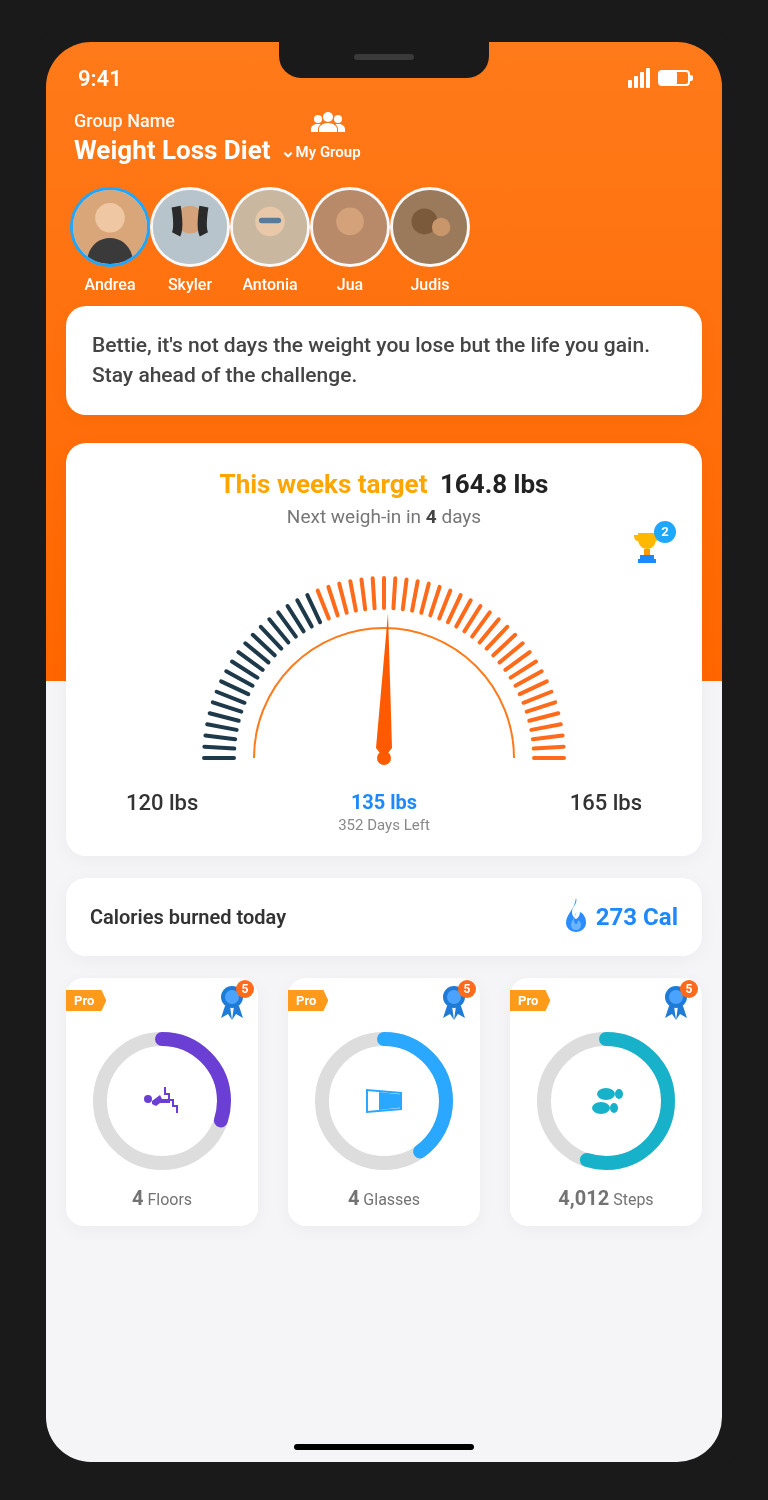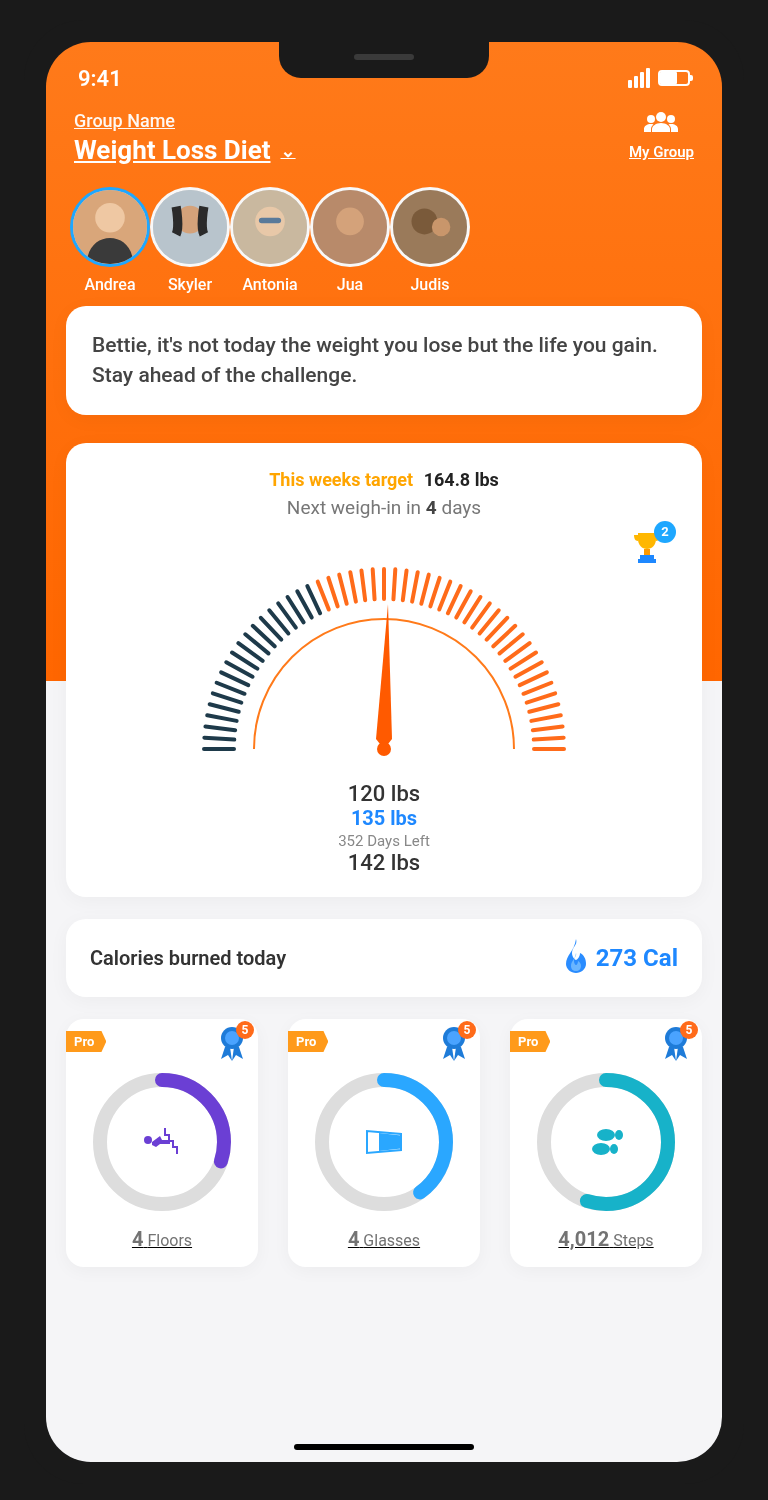--- a/index.html
+++ b/index.html
@@ -77,9 +77,7 @@
     padding: 12px 28px 8px;
     color: #fff;
     display: flex;
-    justify-content: space-between;
     align-items: flex-start;
-    text-decoration: underline;
   }
   .header-left .label { font-size: 18px; font-weight: 500; opacity: 0.95; }
   .header-left .group-select {

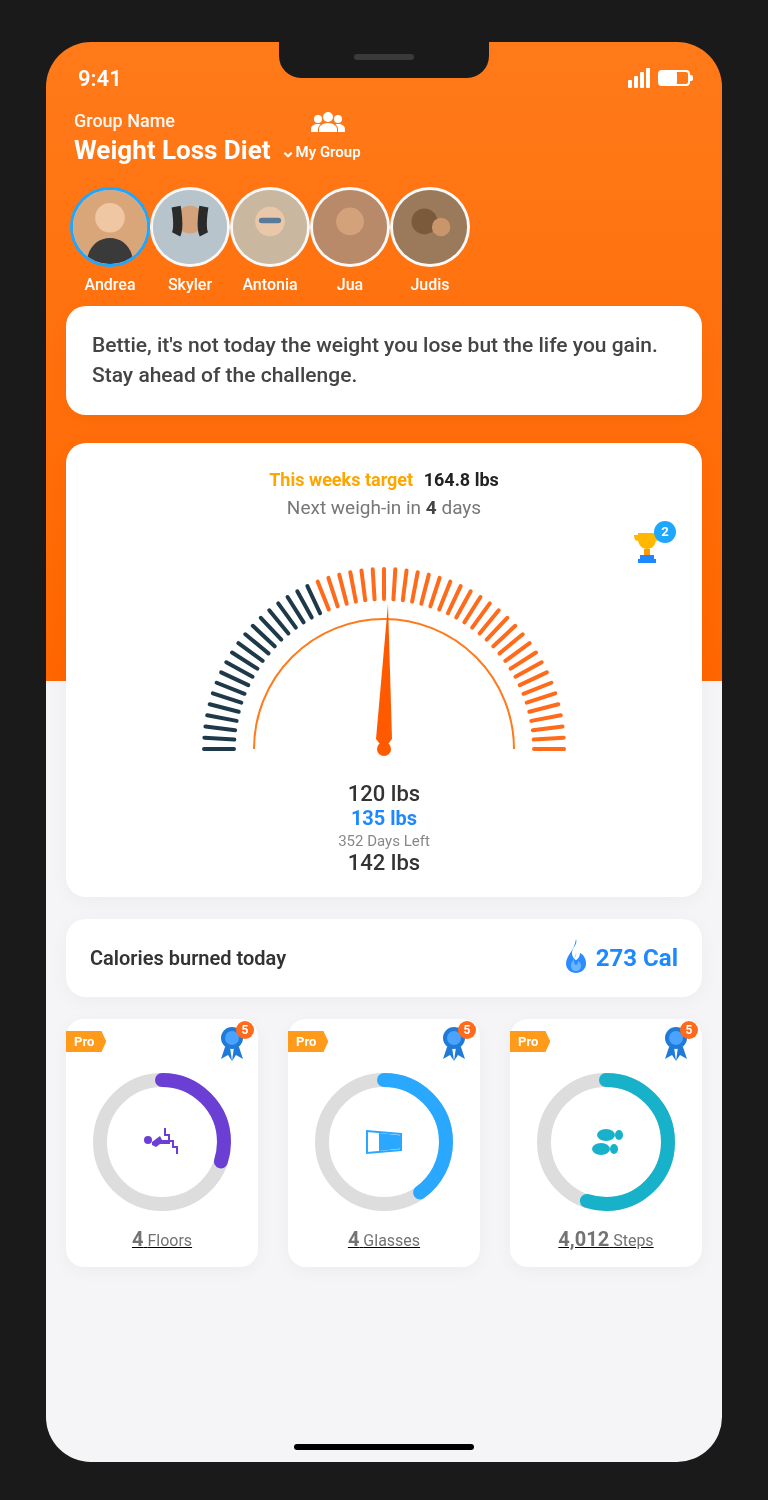--- a/index.html
+++ b/index.html
@@ -295,7 +295,7 @@
     <div class="content">
 
       <div class="card motivation">
-        <span>Bettie, it's not today the weight you lose but the life you gain. Stay ahead of the challenge.</span>
+        <span>Bettie, it's not days the weight you lose but the life you gain. Stay ahead of the challenge.</span>
       </div>
 
       <div class="card target-card">

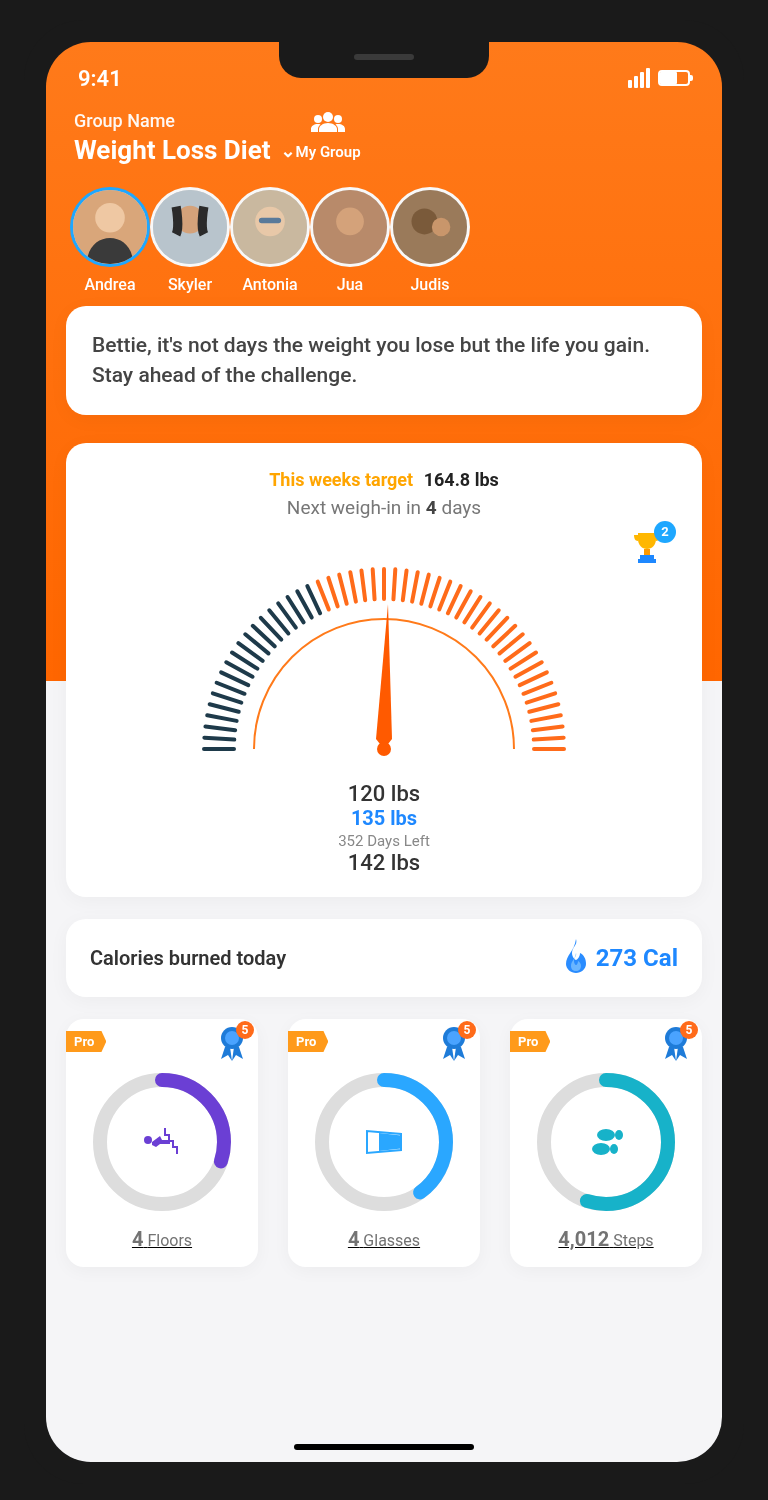--- a/index.html
+++ b/index.html
@@ -121,7 +121,7 @@
     margin-top: -6px;
   }
   .target-card { margin-top: 28px; padding: 26px 20px 22px; text-align: center; position: relative; }
-  .target-line { font-size: 18px; font-weight: 700; }
+  .target-line { font-size: 26px; font-weight: 700; }
   .tlabel { color: #ffa500; }
   .tval { color: #222; margin-left: 6px; }
   .weighin { color: #777; font-size: 19px; margin-top: 6px; }

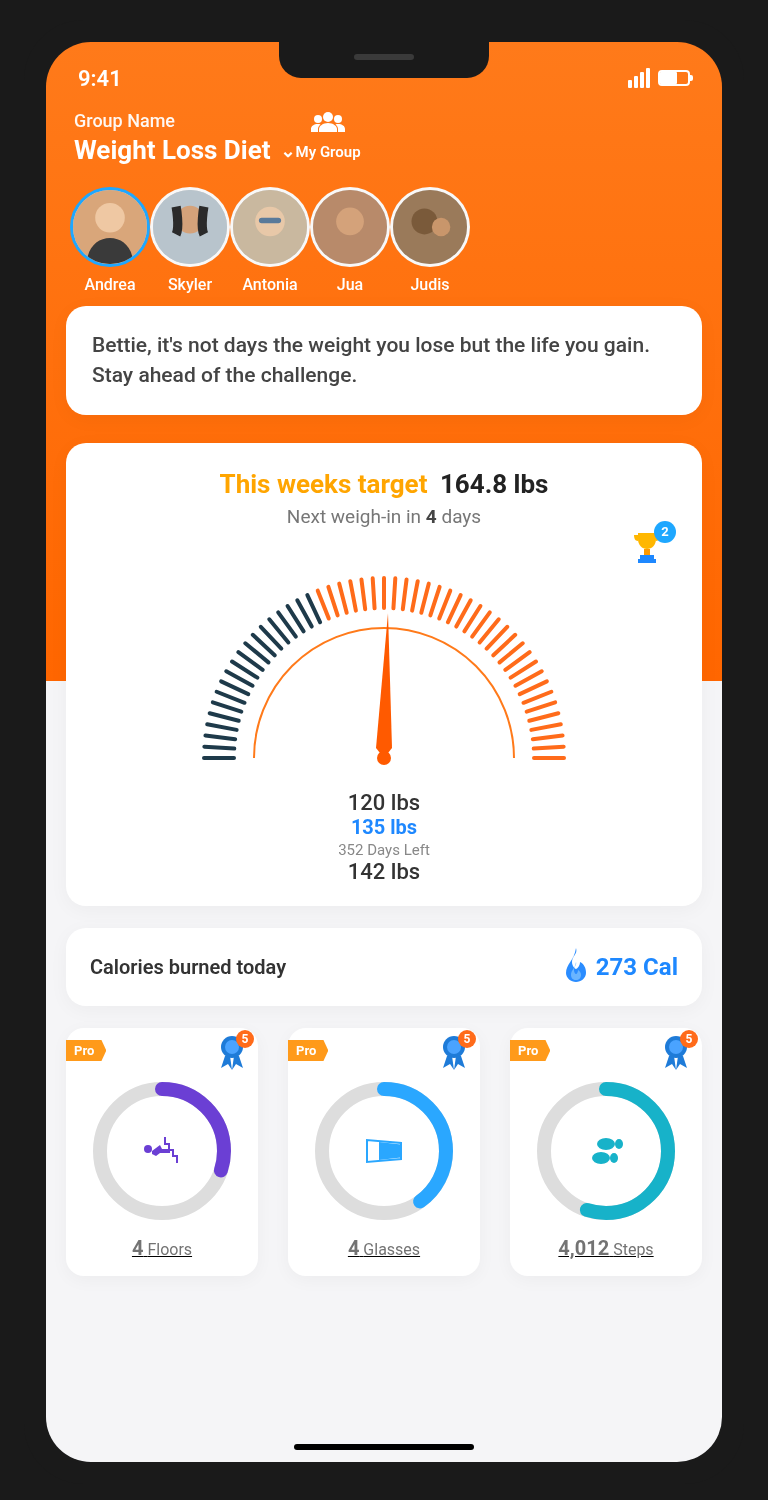--- a/index.html
+++ b/index.html
@@ -137,7 +137,7 @@
     display: flex; align-items: center; justify-content: center;
   }
   .gauge-wrap { margin: 20px auto 8px; position: relative; }
-  .gauge-labels { display: flex; justify-content: space-between; padding: 0 40px; margin-top: -10px; flex-direction: column; }
+  .gauge-labels { display: flex; justify-content: space-between; padding: 0 40px; margin-top: -10px; }
   .gauge-labels .side { font-size: 22px; color: #333; font-weight: 500; }
   .gauge-center { text-align: center; }
   .gauge-center .val { color: #1e88ff; font-size: 20px; font-weight: 700; }

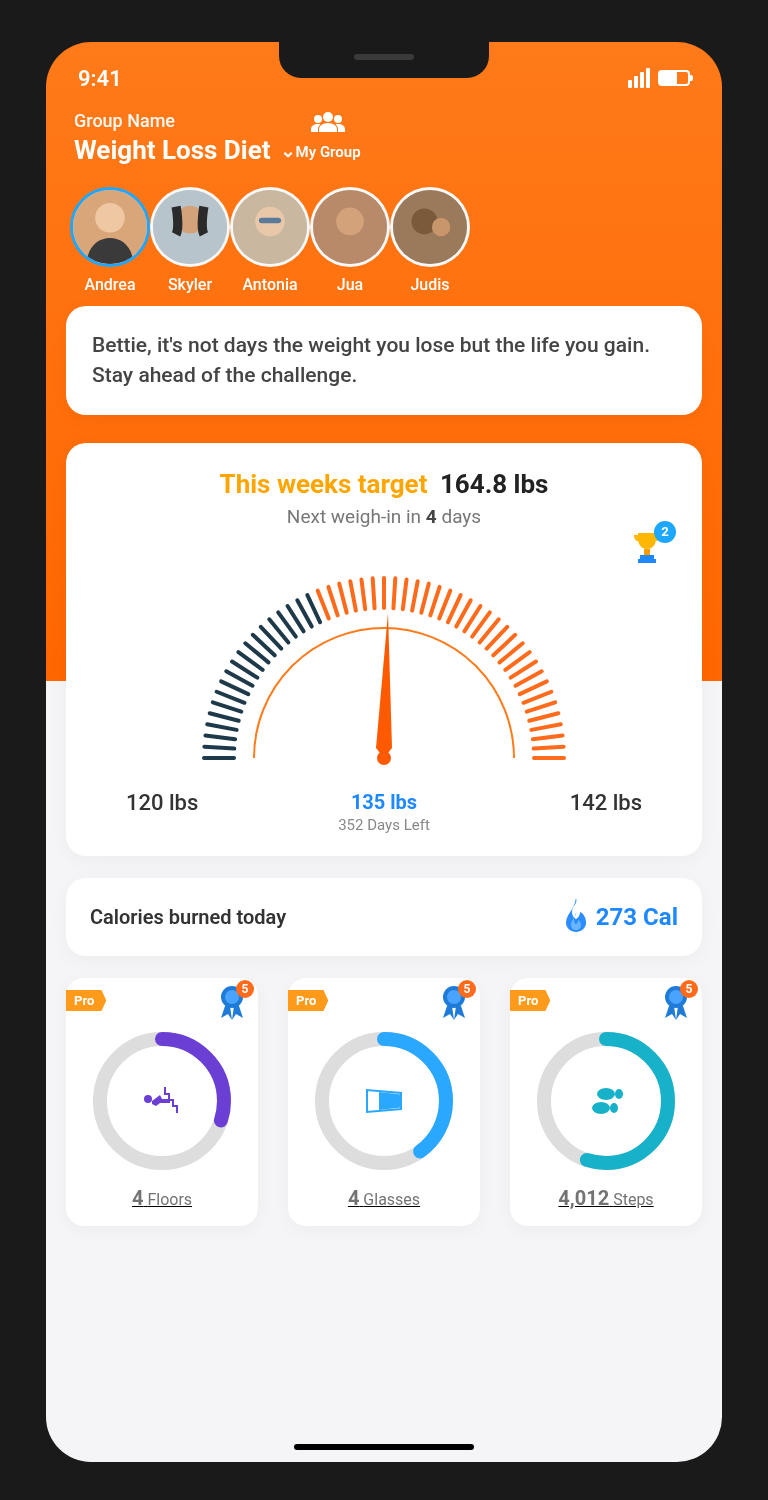--- a/index.html
+++ b/index.html
@@ -385,7 +385,7 @@
             <div class="val">135 lbs</div>
             <div class="sub">352 Days Left</div>
           </div>
-          <div class="side">142 lbs</div>
+          <div class="side">165 lbs</div>
         </div>
       </div>
 

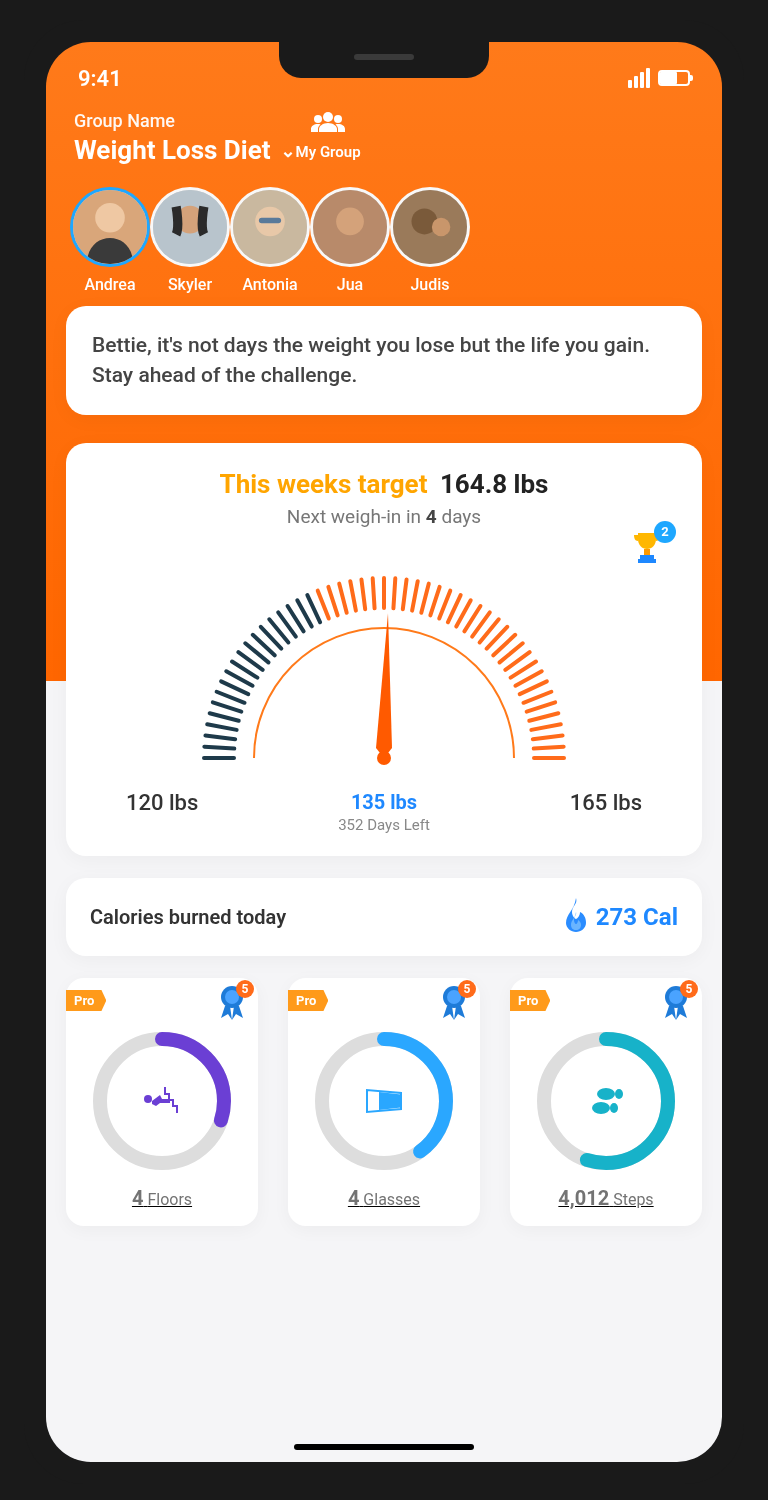--- a/index.html
+++ b/index.html
@@ -152,7 +152,7 @@
   .cal-val { color: #1e88ff; font-size: 24px; font-weight: 700; }
 
   .metrics {
-    display: flex; gap: 30px; margin-top: 22px; text-decoration: underline;
+    display: flex; gap: 30px; margin-top: 22px;
   }
   .metric {
     flex: 1; background: #fff; border-radius: 18px;

